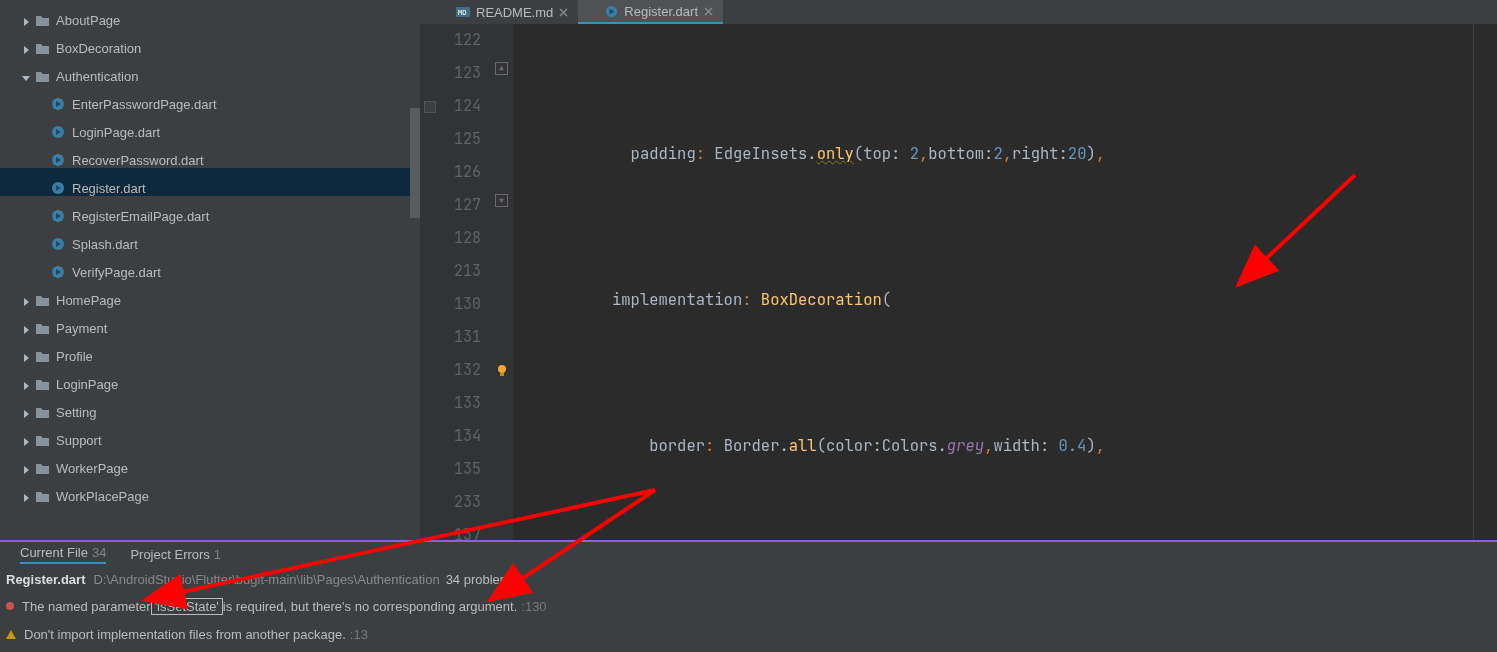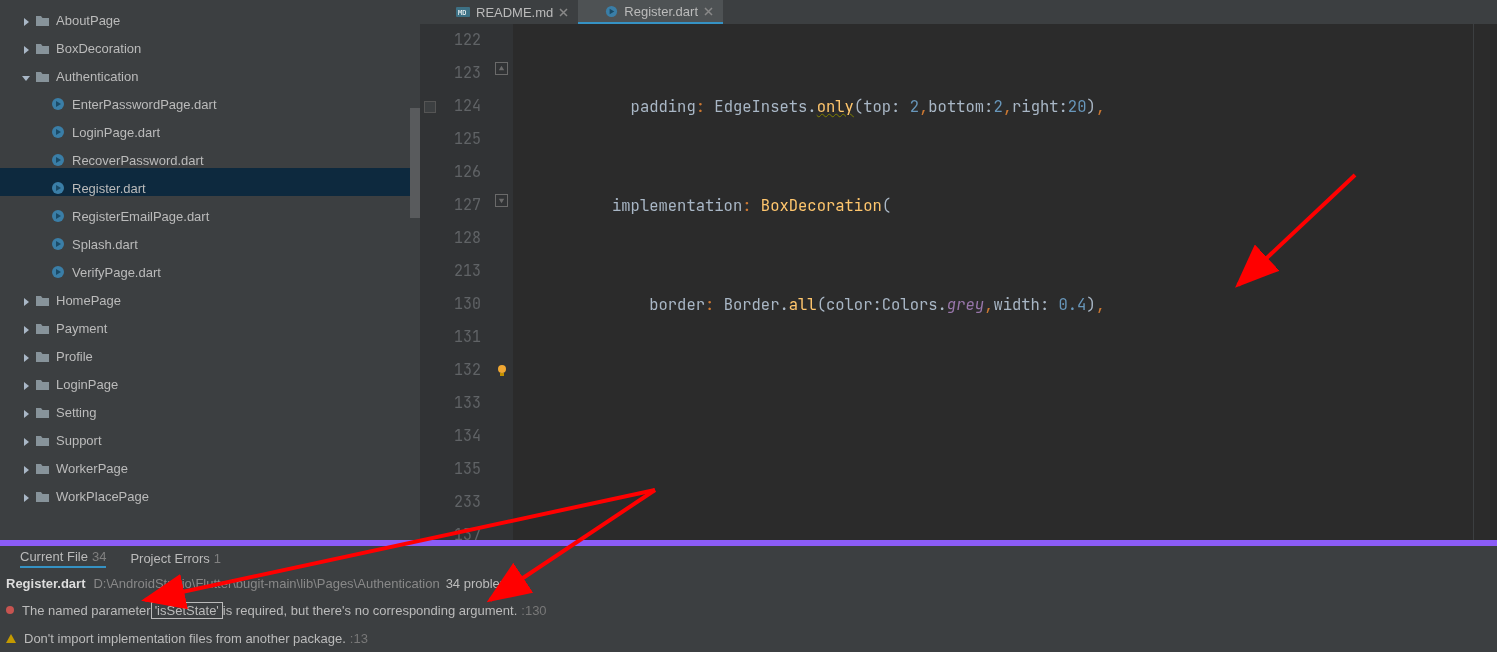--- a/index.html
+++ b/index.html
@@ -115,7 +115,7 @@
   position:relative;
   padding-left:6px;
 }
-.code .line { height:33px; }
+.code .line { height:33px;margin-top:47px; }
 .minimap {
   width:24px;
   background:#2b2b2b;

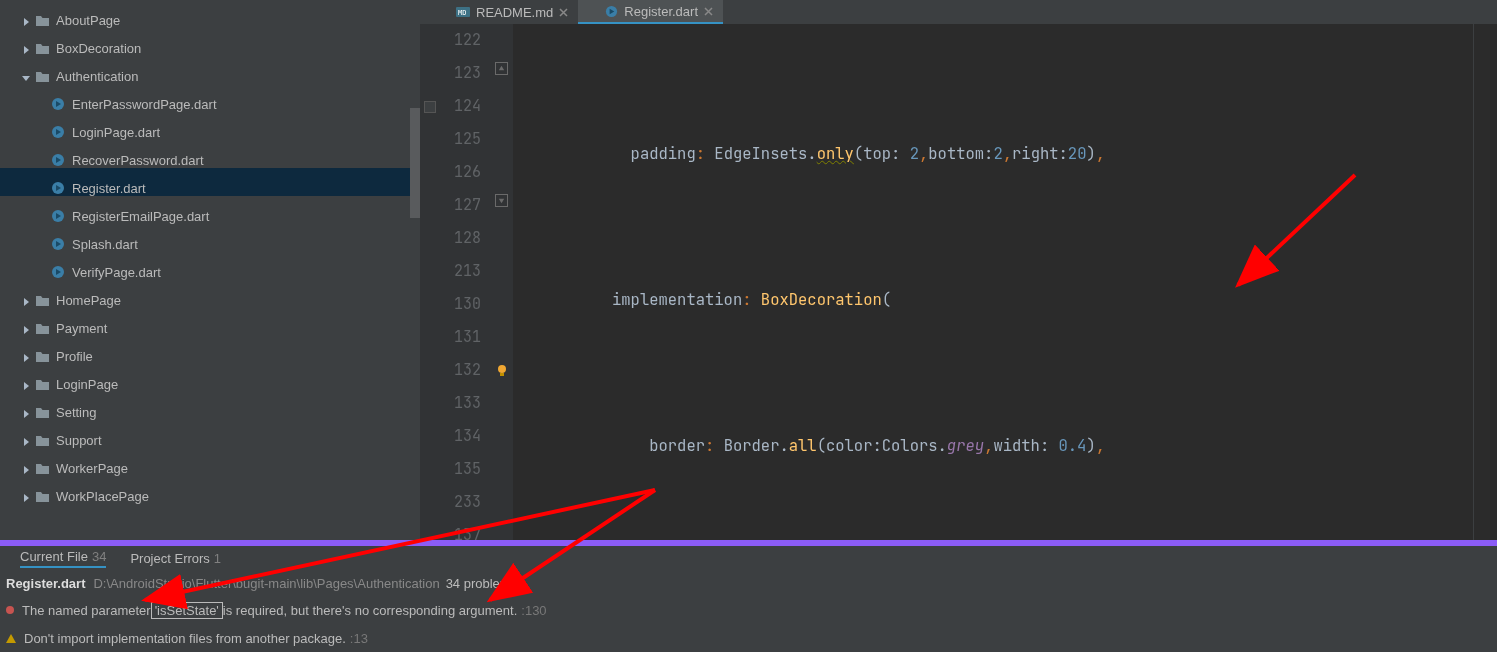--- a/index.html
+++ b/index.html
@@ -132,7 +132,7 @@
 .problems {
   height:112px;
   background:#3c3f41;
-  border-top:6px solid #8b5cf6;
+  border-top:2px solid #8b5cf6;
 }
 .problems-tabs {
   height:24px;

